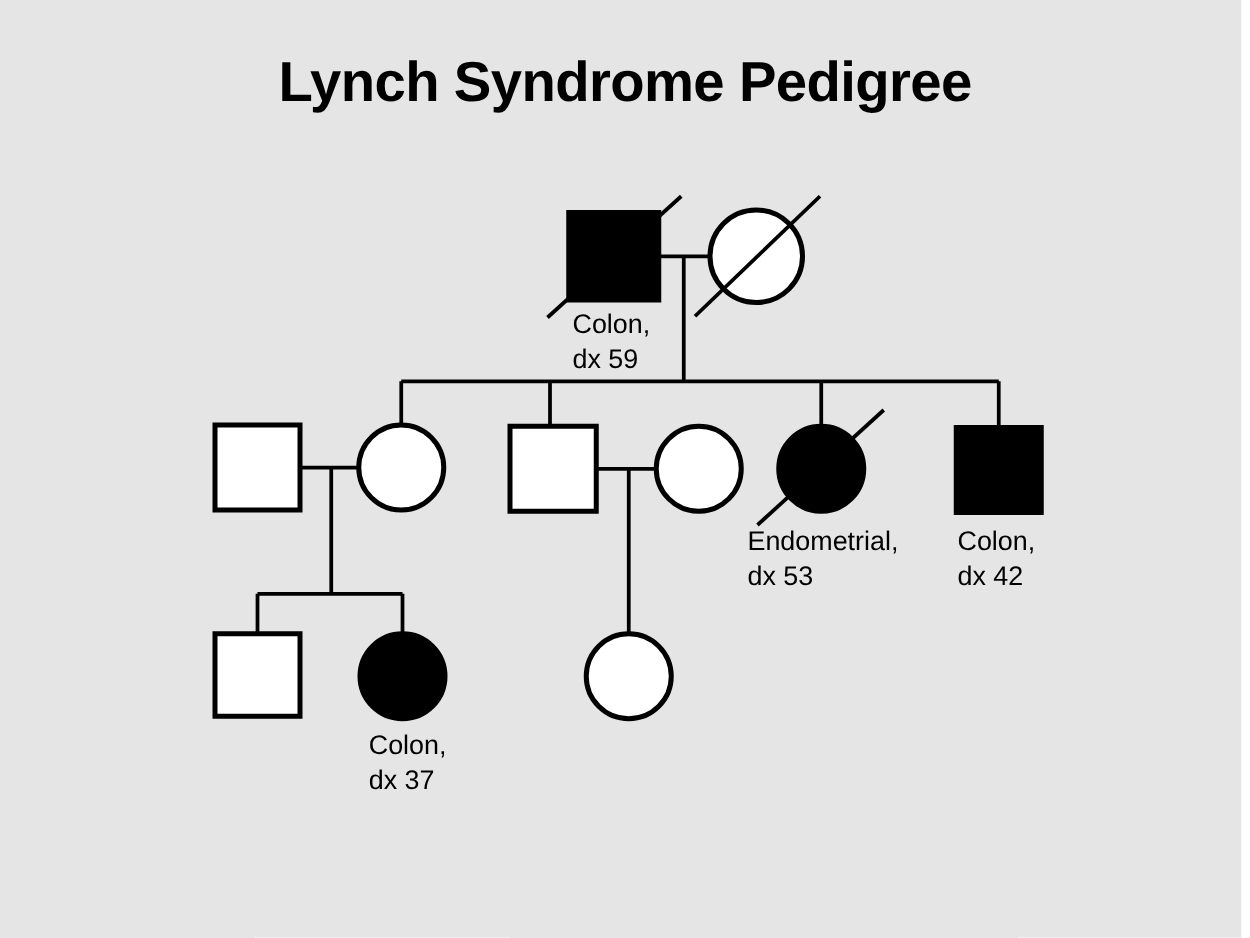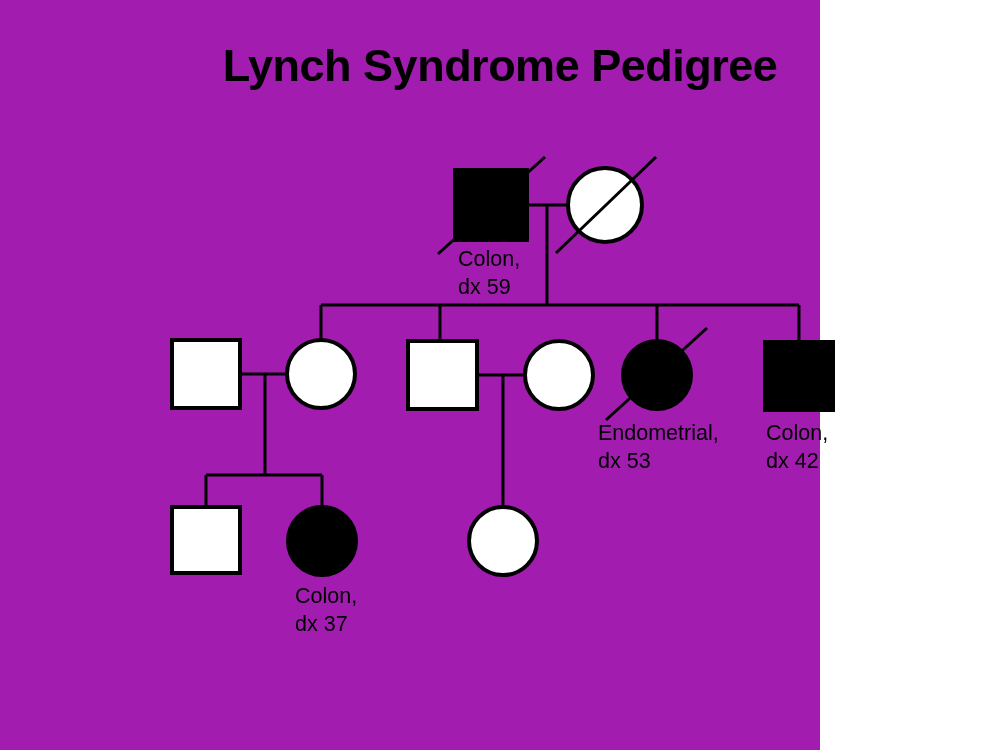--- a/index.html
+++ b/index.html
@@ -18,9 +18,9 @@
   }
   #pedigree-page {
     position: relative;
-    width: 820px;
+    width: 993px;
     height: 750px;
-    background: #a21caf;
+    background: #e5e5e5;
   }
   .page-title {
     position: absolute;

